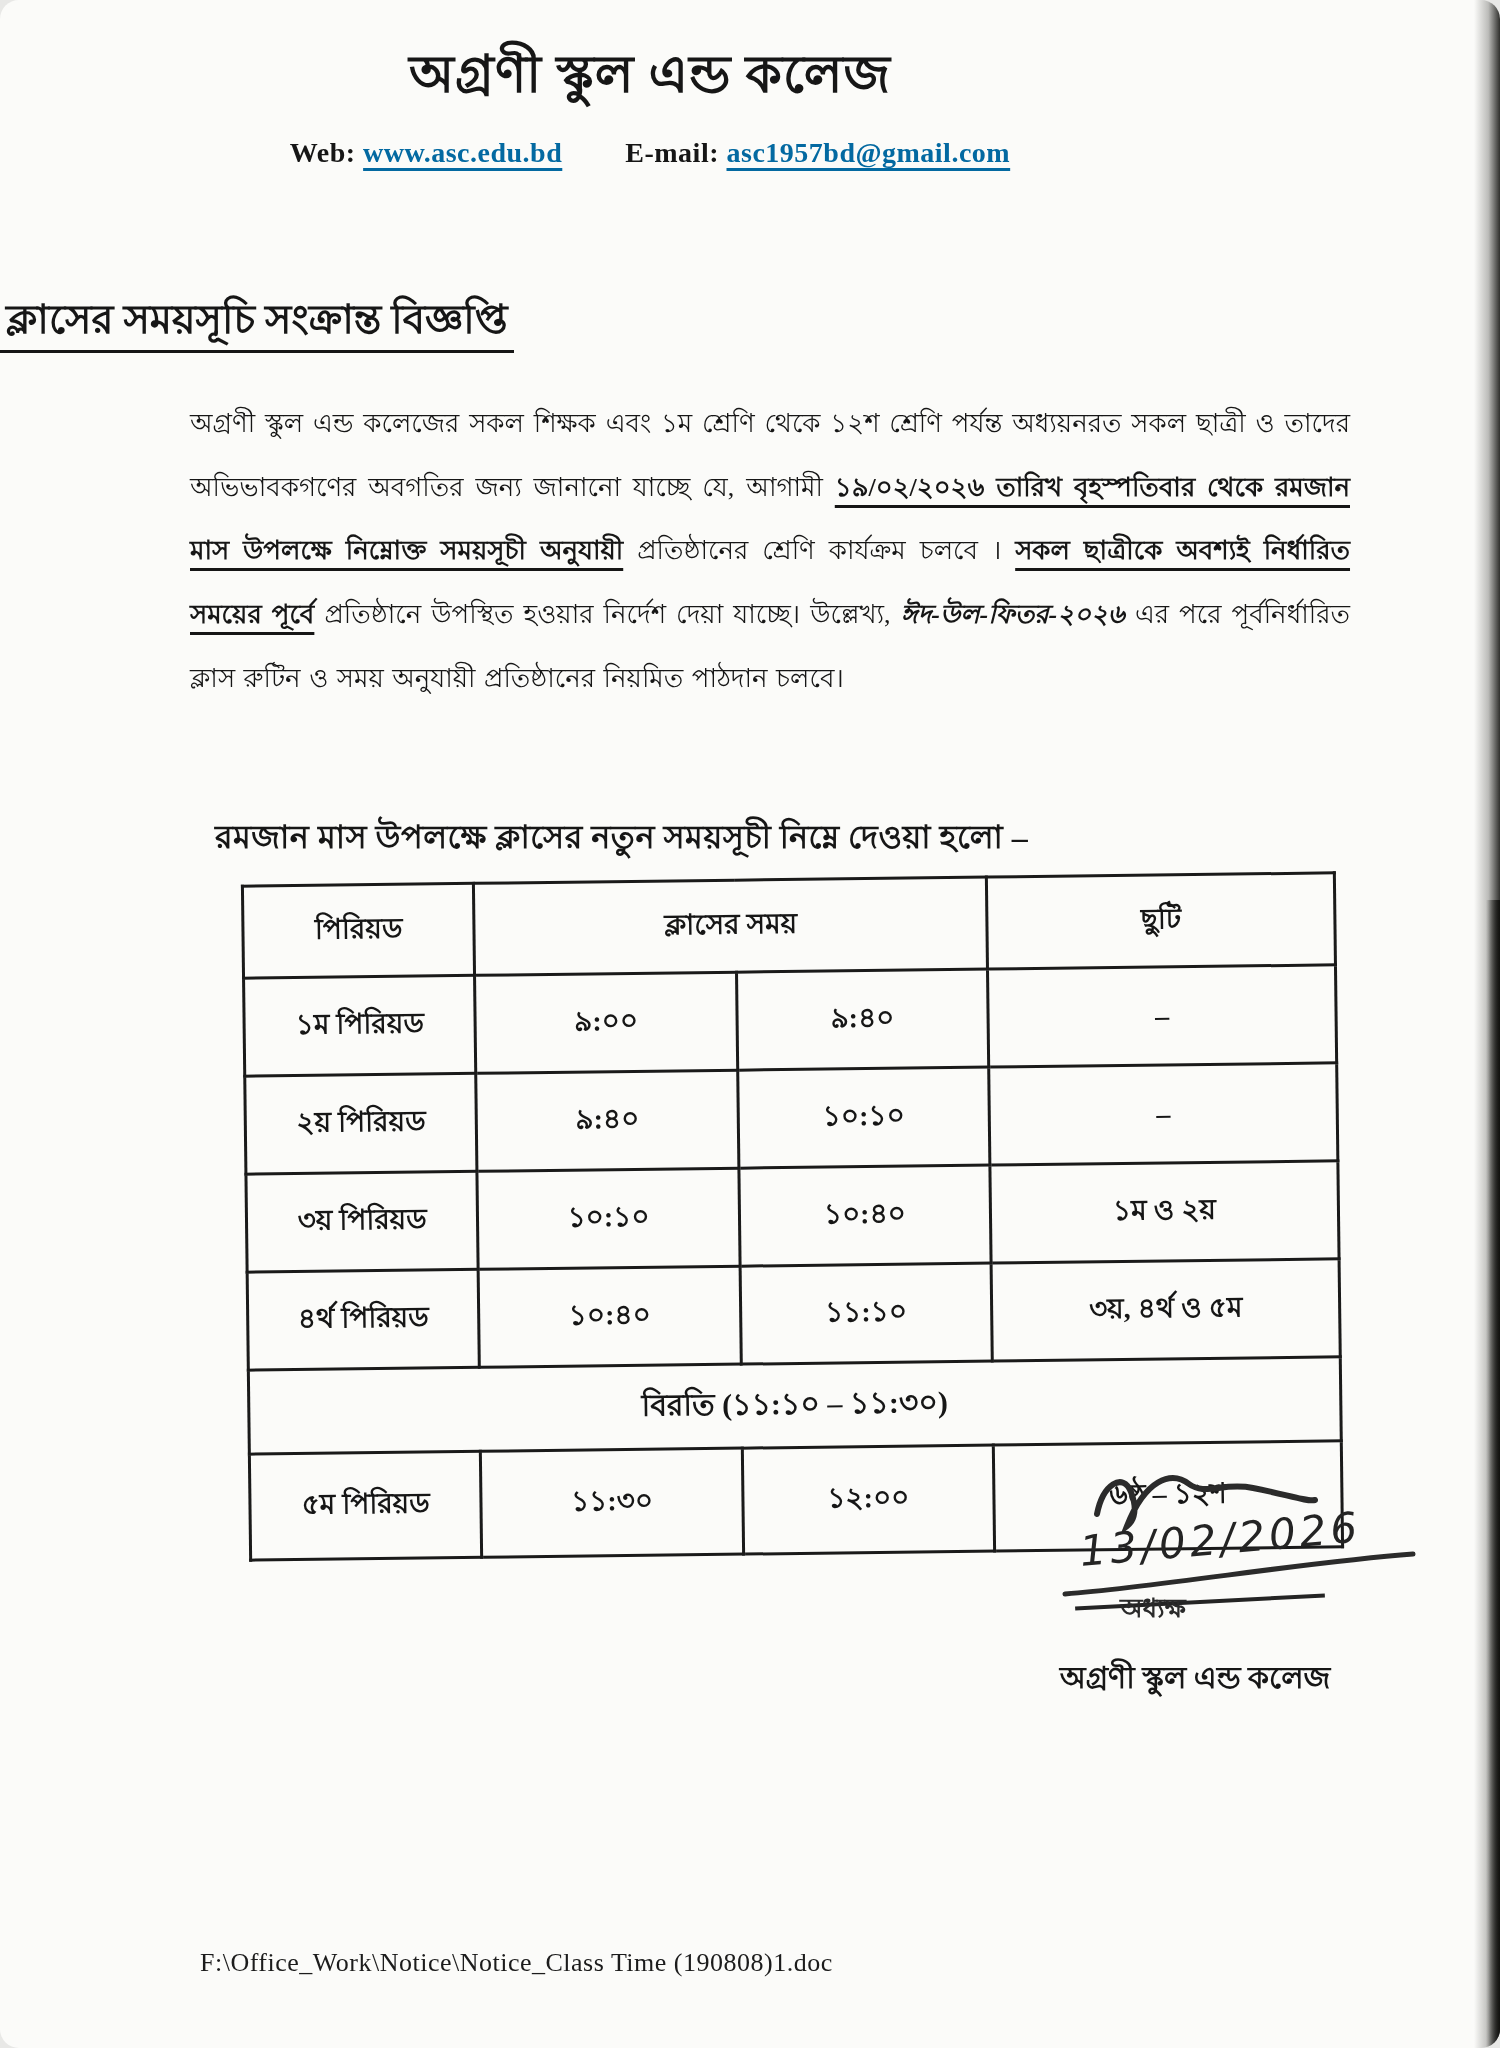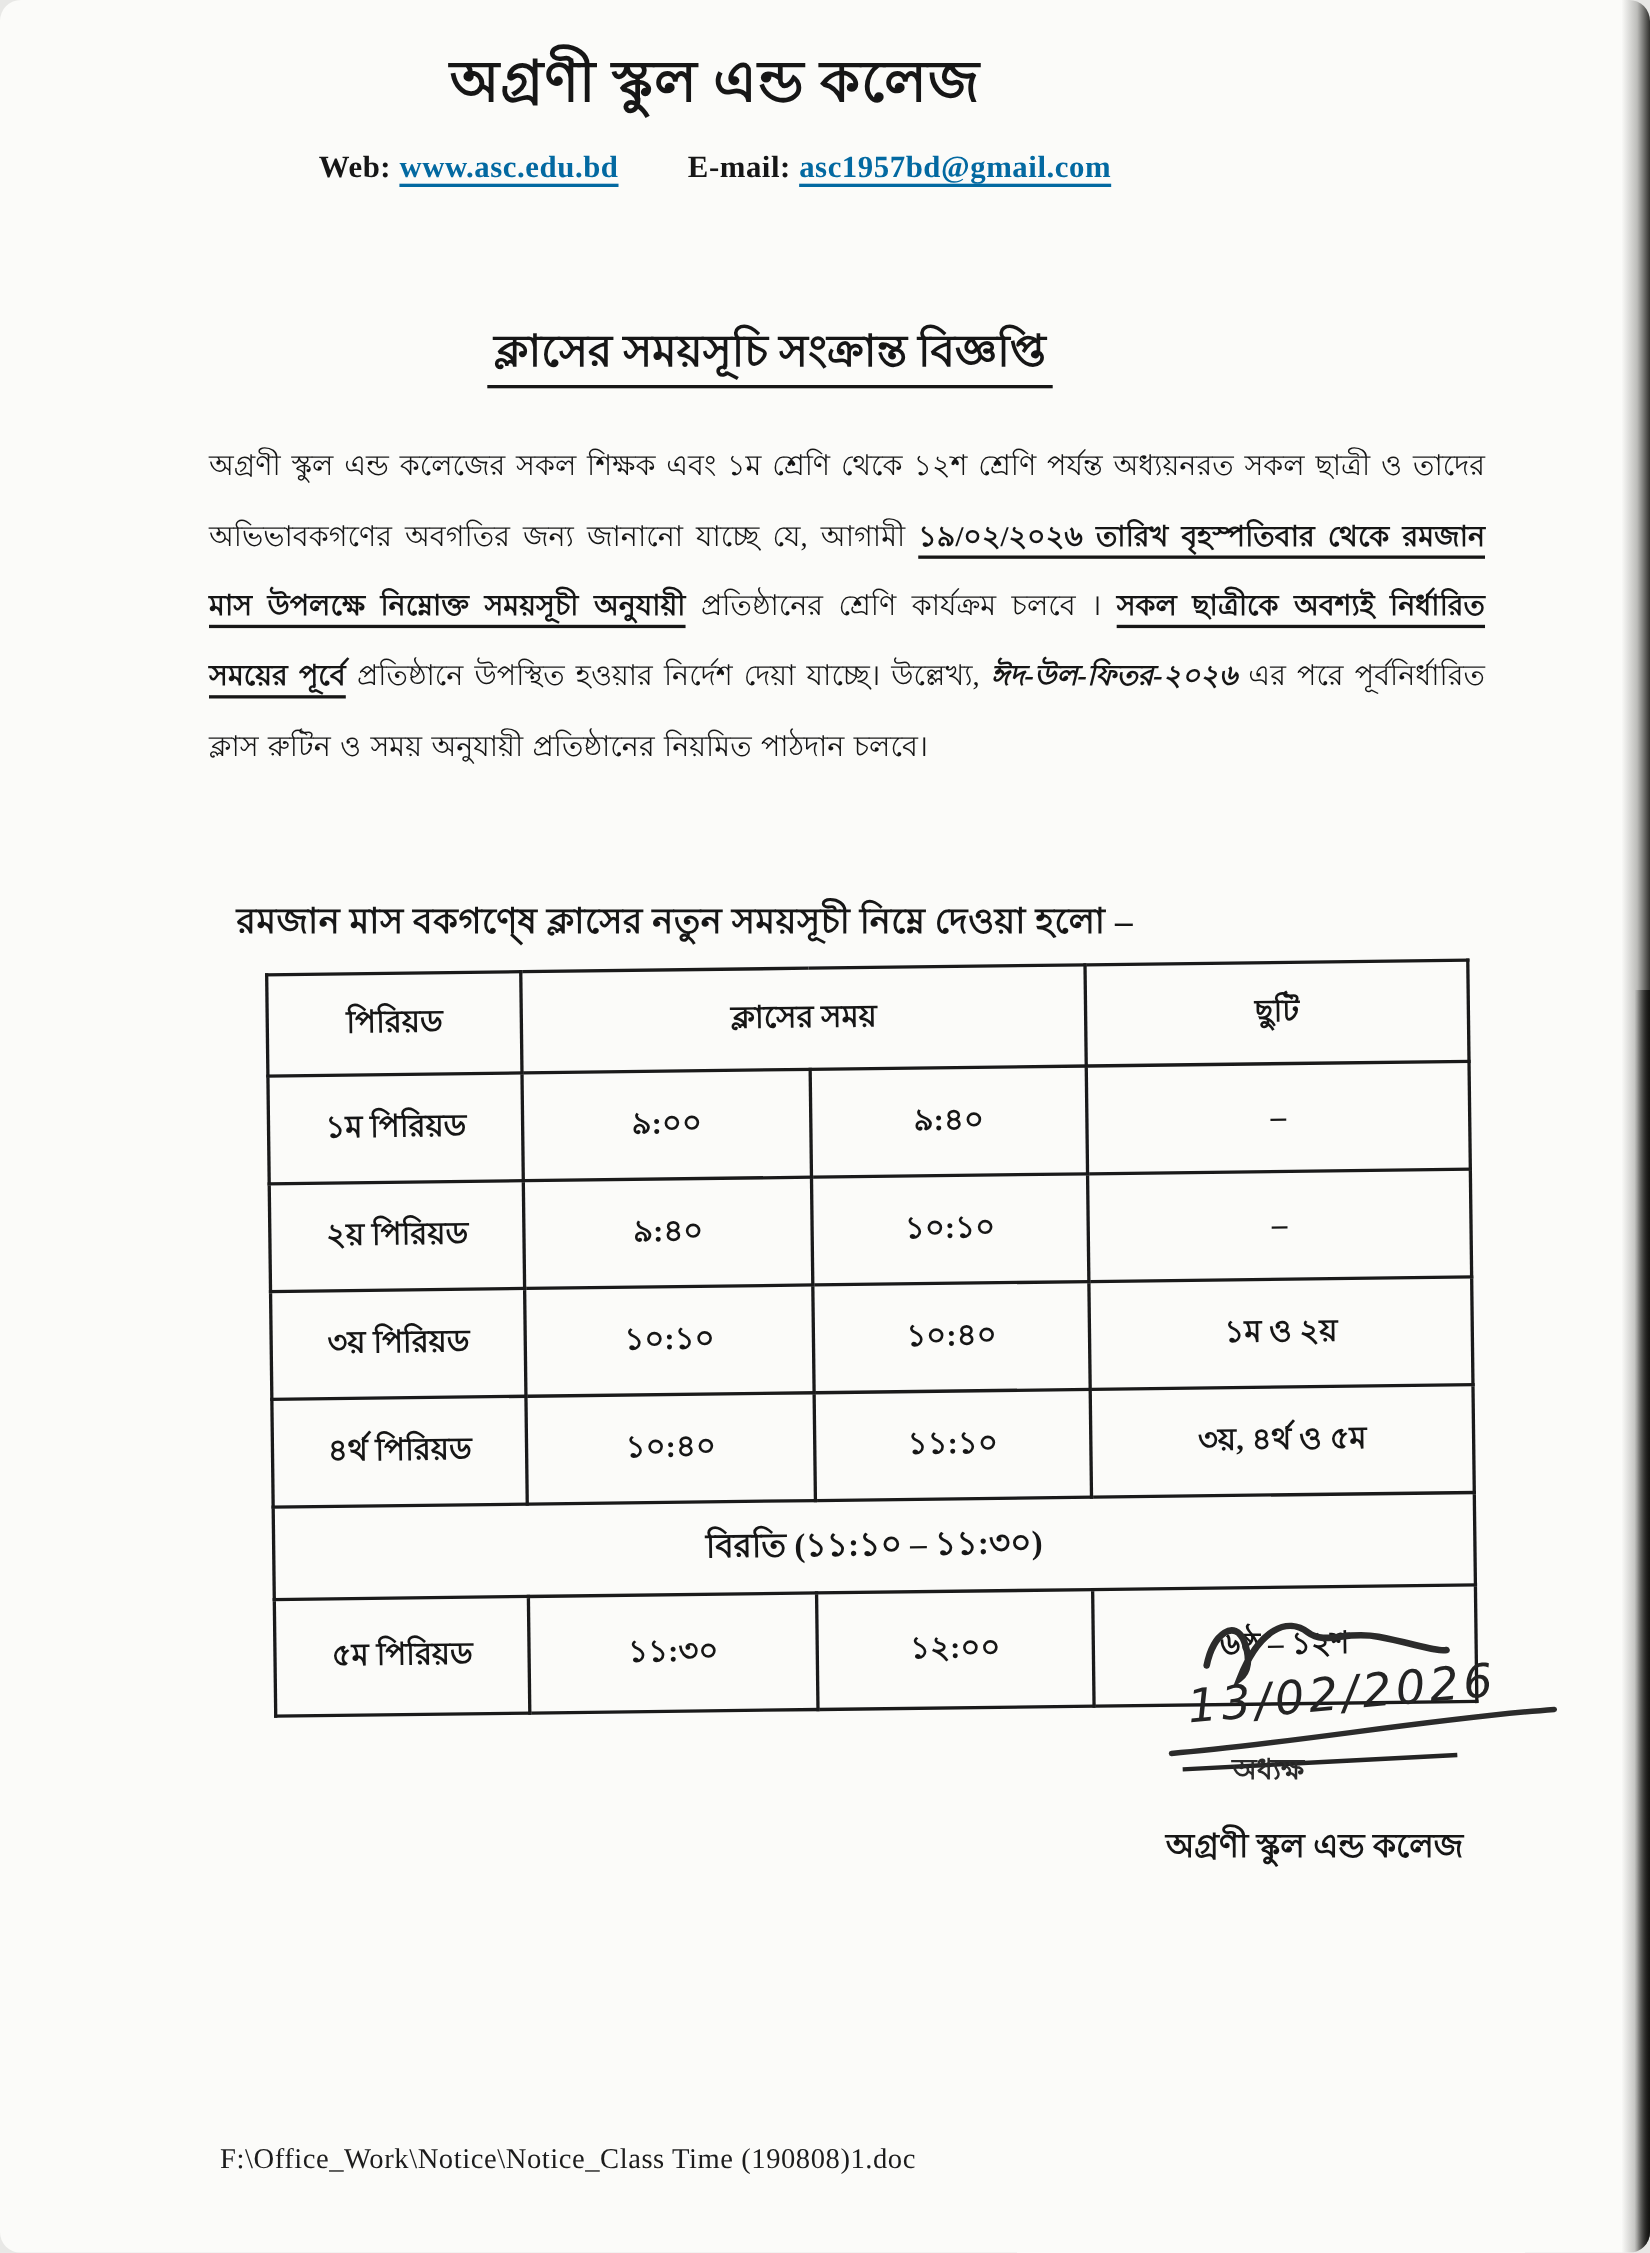--- a/index.html
+++ b/index.html
@@ -33,7 +33,7 @@
   .contact .lnk { text-decoration:underline; text-decoration-thickness:2.5px; text-underline-offset:6px; color:#0369a1; }
   .contact .gap { display:inline-block; width:48px; }
 
-  .notice-title { position:absolute; top:288px; left:0; width:1400px; text-align:center; }
+  .notice-title { position:absolute; top:288px; left:0; width:1400px; }
   .notice-title span {
     font-size:40px; font-weight:bold;
     border-bottom:3.5px solid #161616; padding:0 6px 8px 6px;

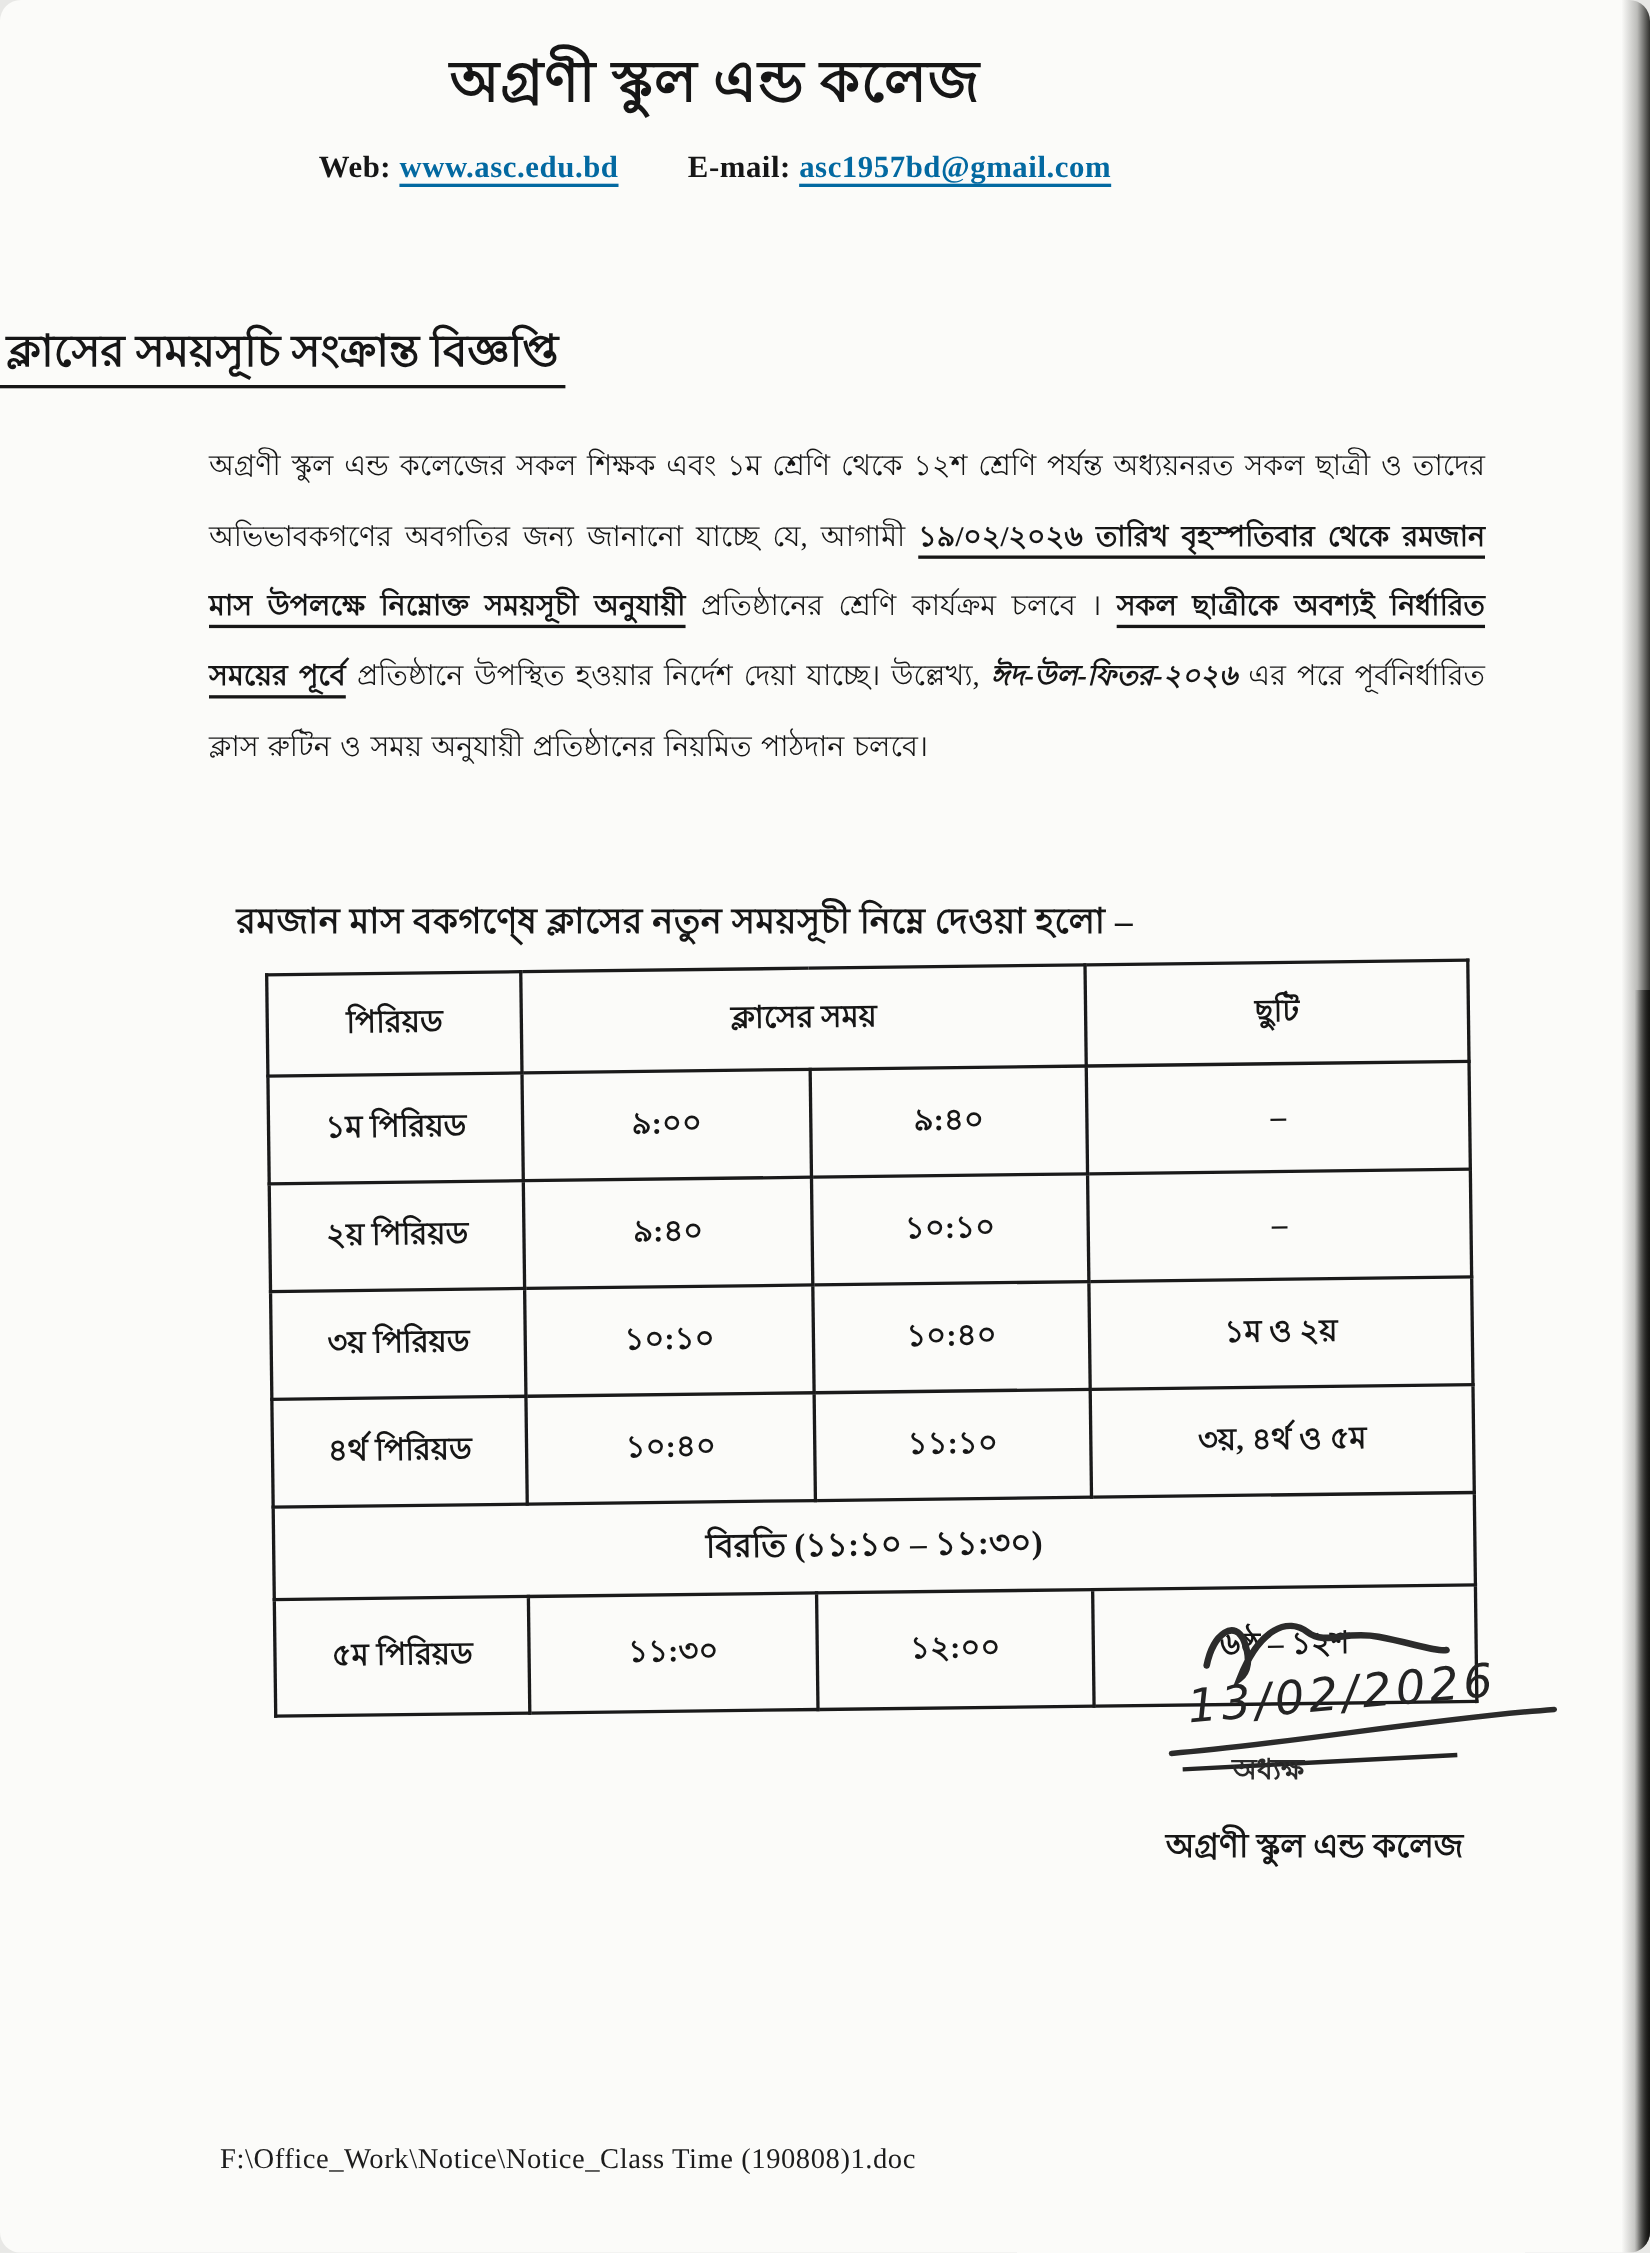--- a/index.html
+++ b/index.html
@@ -106,7 +106,7 @@
 
   <div class="body-text"><span>অগ্রণী স্কুল এন্ড কলেজের সকল শিক্ষক এবং ১ম শ্রেণি থেকে ১২শ শ্রেণি পর্যন্ত অধ্যয়নরত সকল ছাত্রী ও তাদের অভিভাবকগণের অবগতির জন্য জানানো যাচ্ছে যে, আগামী </span><span class="bu">১৯/০২/২০২৬ তারিখ বৃহস্পতিবার থেকে রমজান মাস উপলক্ষে নিম্নোক্ত সময়সূচী অনুযায়ী</span><span> প্রতিষ্ঠানের শ্রেণি কার্যক্রম চলবে । </span><span class="bu">সকল ছাত্রীকে অবশ্যই নির্ধারিত সময়ের পূর্বে</span><span> প্রতিষ্ঠানে উপস্থিত হওয়ার নির্দেশ দেয়া যাচ্ছে। উল্লেখ্য, </span><span class="b">ঈদ-উল-ফিতর-২০২৬</span><span> এর পরে পূর্বনির্ধারিত ক্লাস রুটিন ও সময় অনুযায়ী প্রতিষ্ঠানের নিয়মিত পাঠদান চলবে।</span></div>
 
-  <div class="table-heading">রমজান মাস বকগণ্ষে ক্লাসের নতুন সময়সূচী নিম্নে দেওয়া হলো –</div>
+  <div class="table-heading">রমজান মাস উপলক্ষে ক্লাসের নতুন সময়সূচী নিম্নে দেওয়া হলো –</div>
 
   <table class="schedule-table">
     <colgroup>

